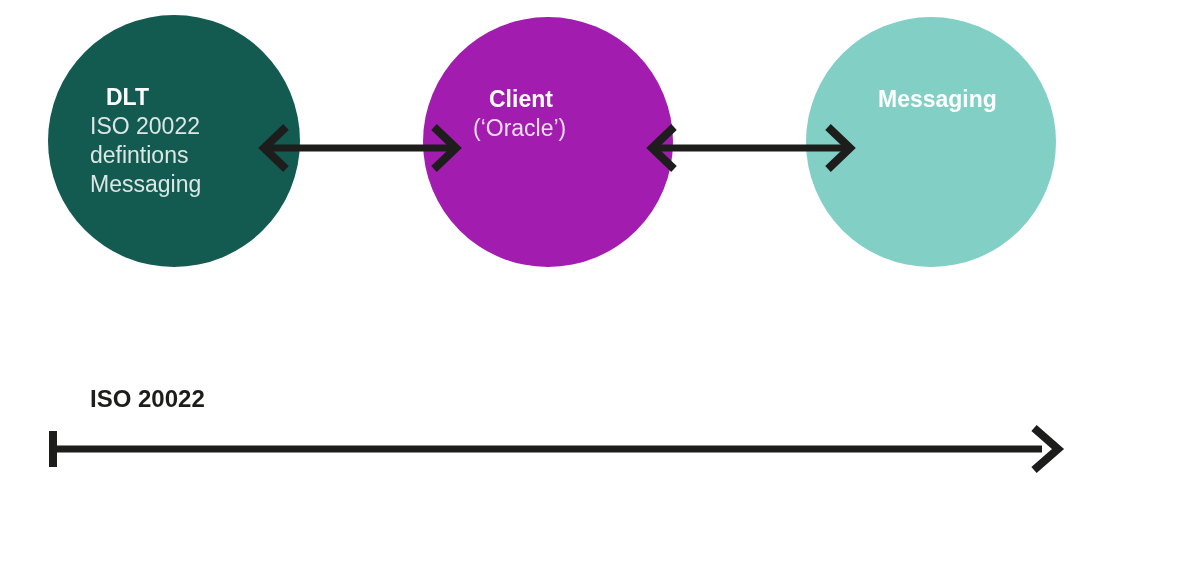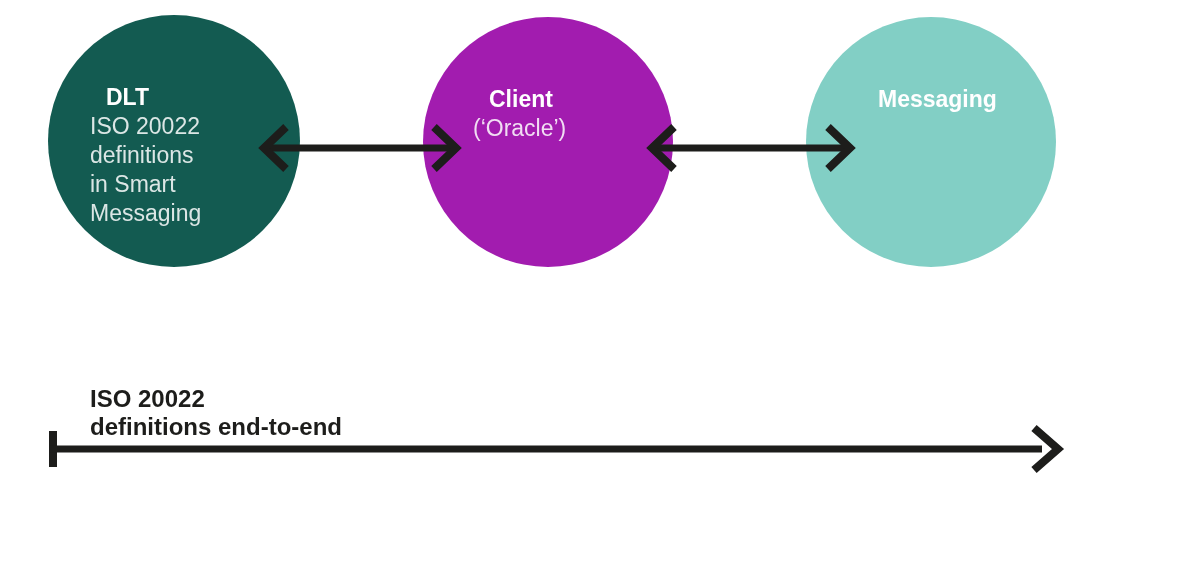--- a/index.html
+++ b/index.html
@@ -80,7 +80,7 @@
     <div class="node-text">
       <span class="node-title">DLT</span>
       <span class="node-line">ISO 20022</span>
-      <span class="node-line">definitions</span>
+      <span class="node-line">defintions</span>
       <span class="node-line">in Smart</span>
       <span class="node-line">Messaging</span>
     </div>

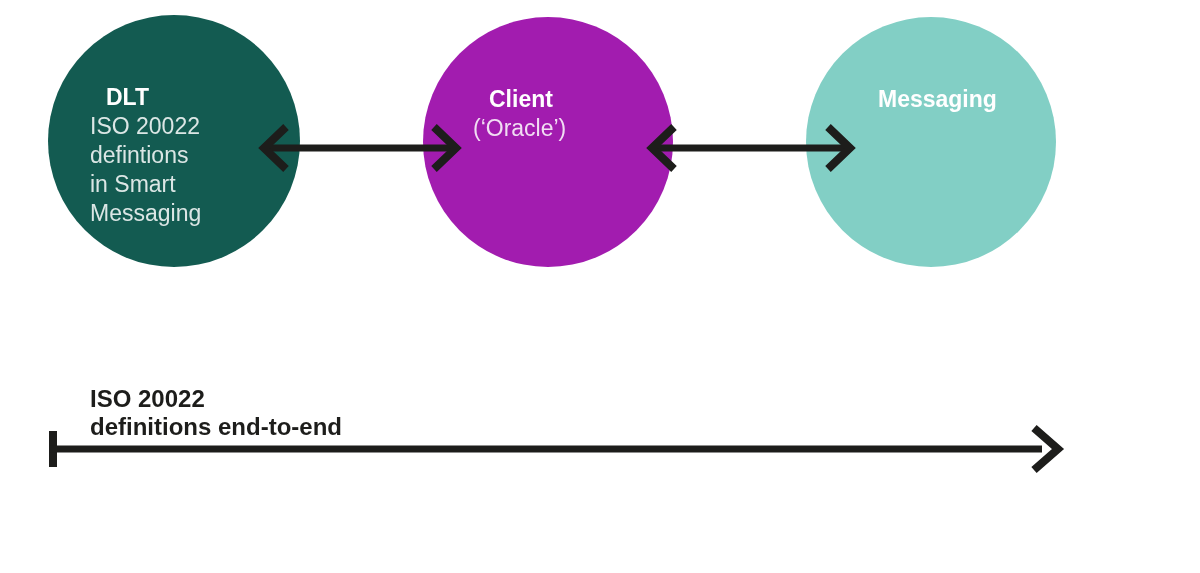--- a/index.html
+++ b/index.html
@@ -81,7 +81,6 @@
       <span class="node-title">DLT</span>
       <span class="node-line">ISO 20022</span>
       <span class="node-line">defintions</span>
-      <span class="node-line">in Smart</span>
       <span class="node-line">Messaging</span>
     </div>
   </div>

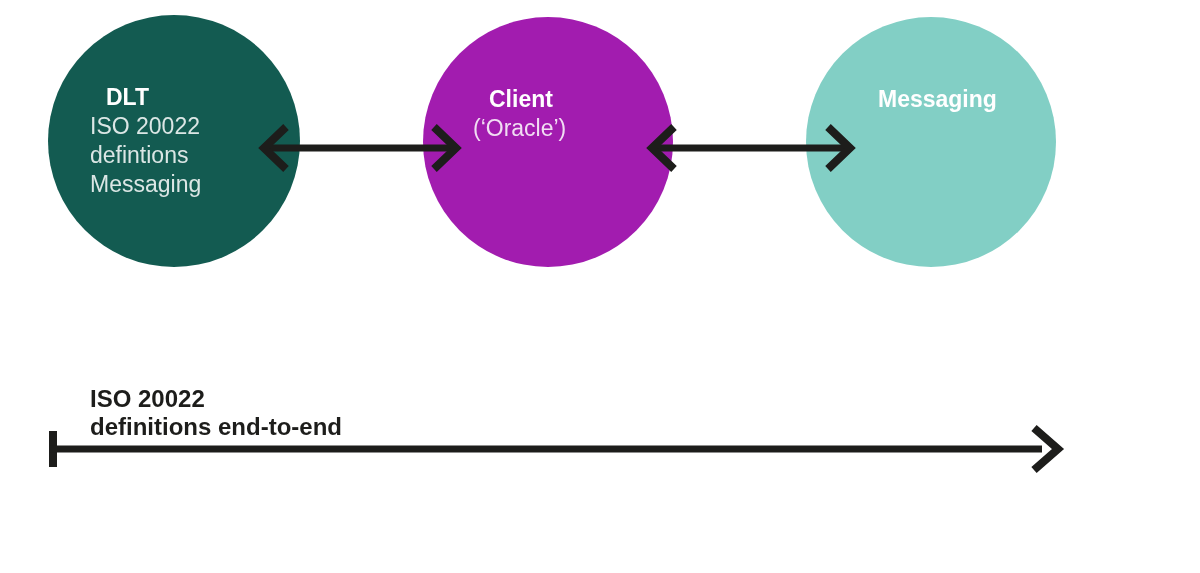--- a/index.html
+++ b/index.html
@@ -121,7 +121,6 @@
 
   <div class="timeline-label">
     <span>ISO 20022</span>
-    <span>definitions end-to-end</span>
   </div>
 
 </div>

